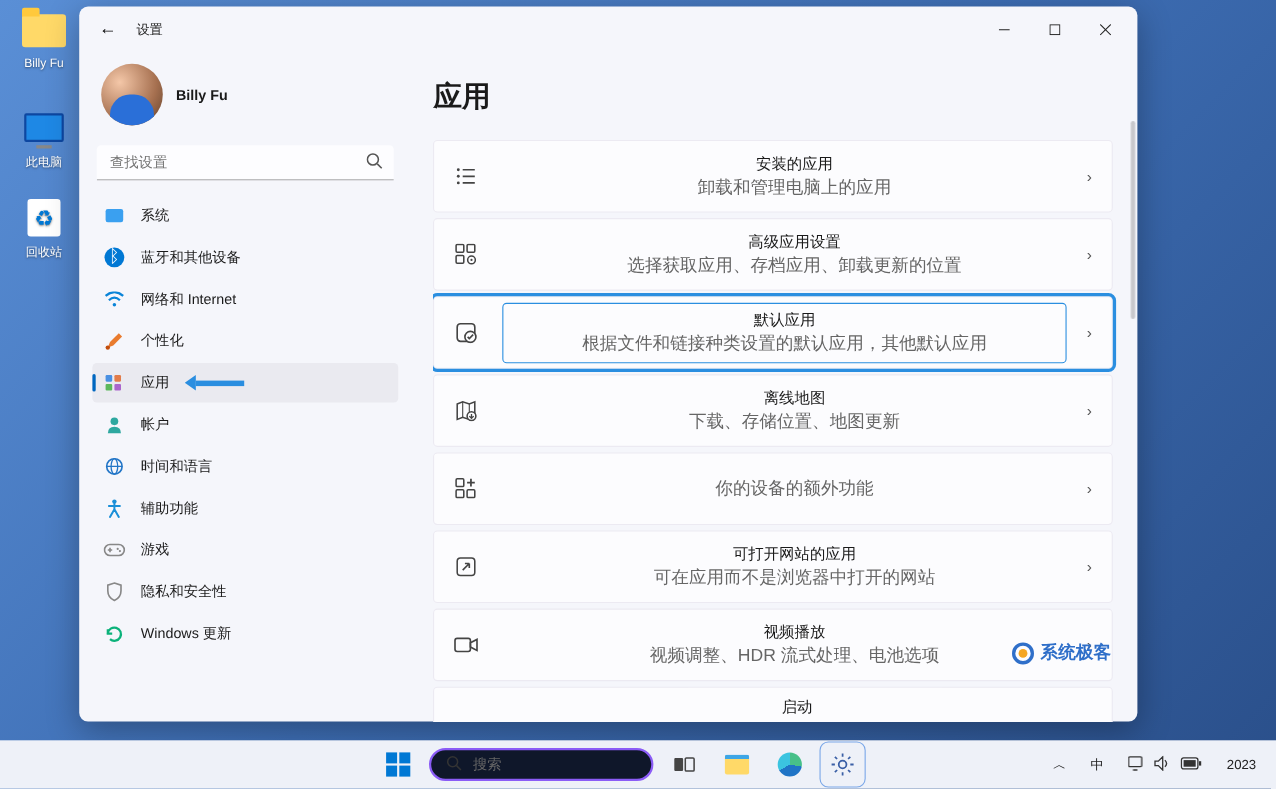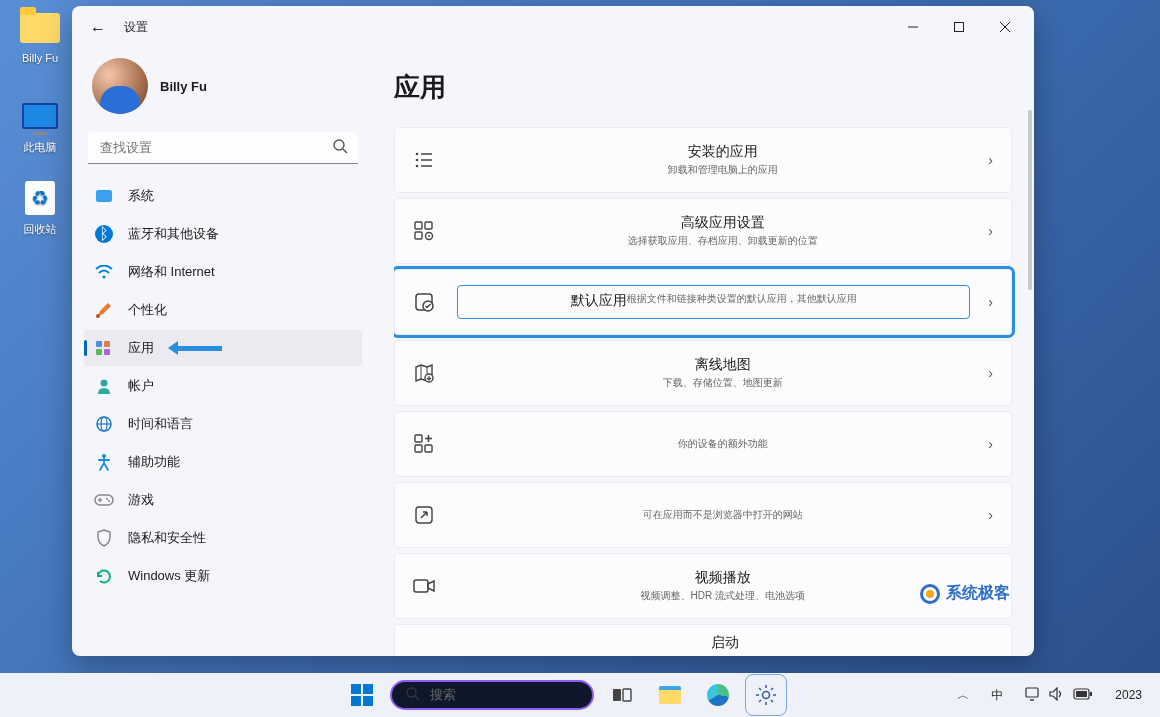--- a/index.html
+++ b/index.html
@@ -75,7 +75,7 @@
   .card-ico { width: 22px; margin-right: 22px; color: #404040; font-size: 18px; display: flex; align-items: center; justify-content: center; }
   .card-body { flex: 1; }
   .card-title { font-size: 14px; color: #1a1a1a; margin-bottom: 2px; }
-  .card-sub { font-size: 10px; color: #666; }
+  .card-sub { font-size: 16px; color: #666; }
   .chev { color: #555; font-size: 14px; }
   .watermark { position: absolute; right: 24px; bottom: 52px; display: flex; align-items: center; gap: 6px; font-size: 16px; font-weight: 700; color: #2f6fc9; pointer-events: none; }
   .watermark .wm-ico { width: 20px; height: 20px; border: 3px solid #2f6fc9; border-radius: 50%; position: relative; }

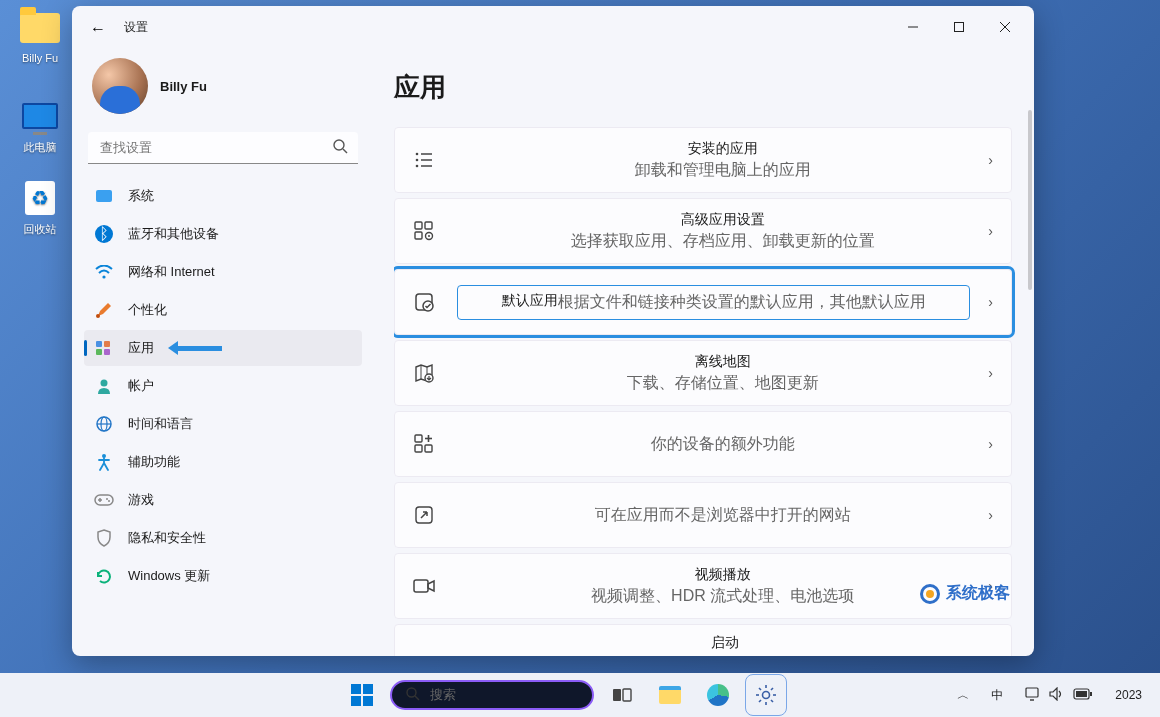--- a/index.html
+++ b/index.html
@@ -71,7 +71,7 @@
   .scroll-area { flex: 1; overflow-y: auto; padding-right: 18px; text-align: center; }
   .card { background: #fcfcfe; border: 1px solid #eceaf2; border-radius: 4px; margin-bottom: 5px; display: flex; align-items: center; height: 66px; padding: 0 18px; cursor: pointer; }
   .card.highlight { outline: 3px solid #2a8ee0; border-radius:4px; }
-  .card .highlight-inner { border: 1px solid #2a8ee0; padding: 6px 10px; border-radius: 4px; flex: 1; display: flex; flex-direction: row; justify-content: center; }
+  .card .highlight-inner { border: 1px solid #2a8ee0; padding: 6px 10px; border-radius: 4px; flex: 1; display: flex; flex-direction: column; justify-content: center; }
   .card-ico { width: 22px; margin-right: 22px; color: #404040; font-size: 18px; display: flex; align-items: center; justify-content: center; }
   .card-body { flex: 1; }
   .card-title { font-size: 14px; color: #1a1a1a; margin-bottom: 2px; }

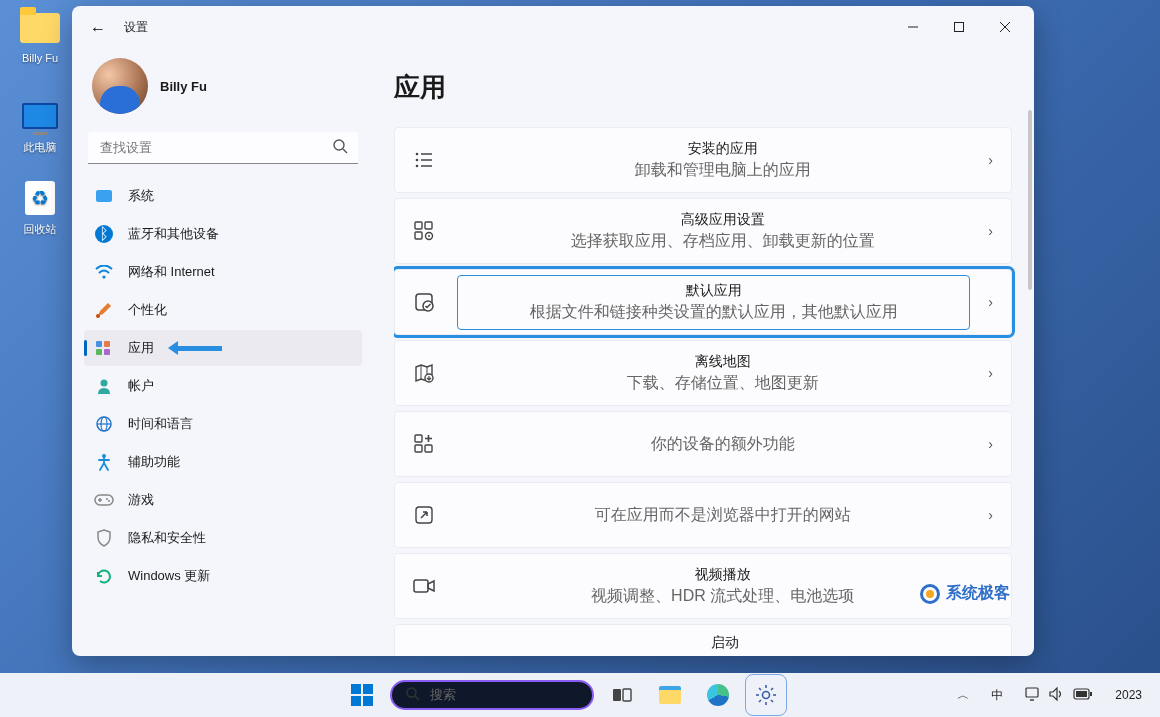--- a/index.html
+++ b/index.html
@@ -362,6 +362,7 @@
               </svg>
           </div>
           <div class="card-body">
+            <div class="card-title">可打开网站的应用</div>
             <div class="card-sub">可在应用而不是浏览器中打开的网站</div>
           </div>
           <div class="chev">›</div>

